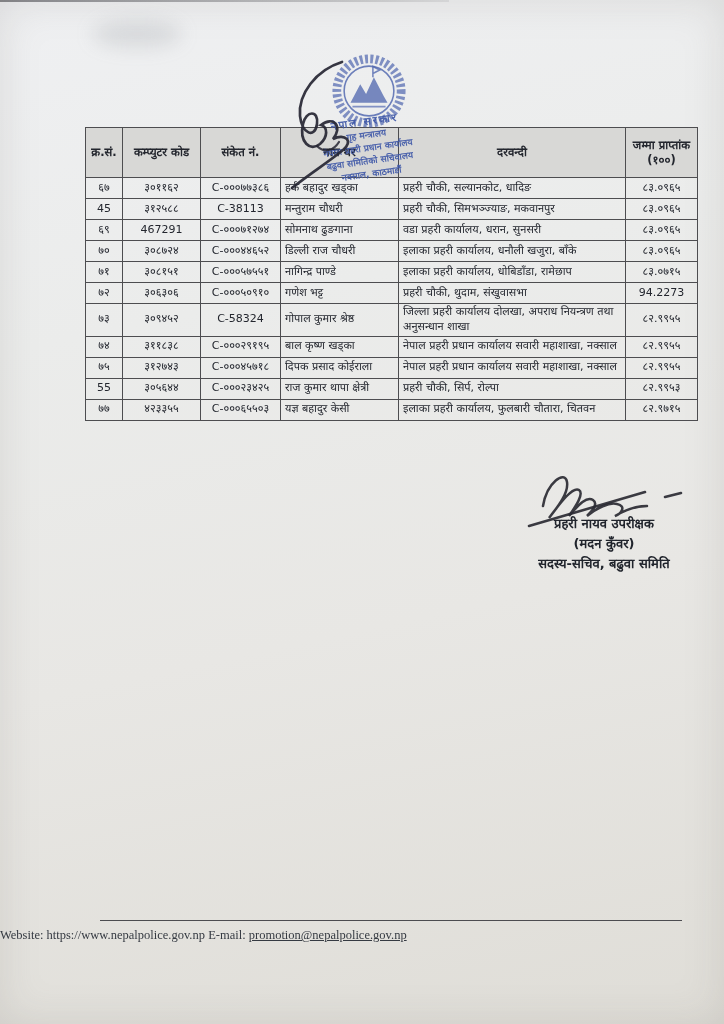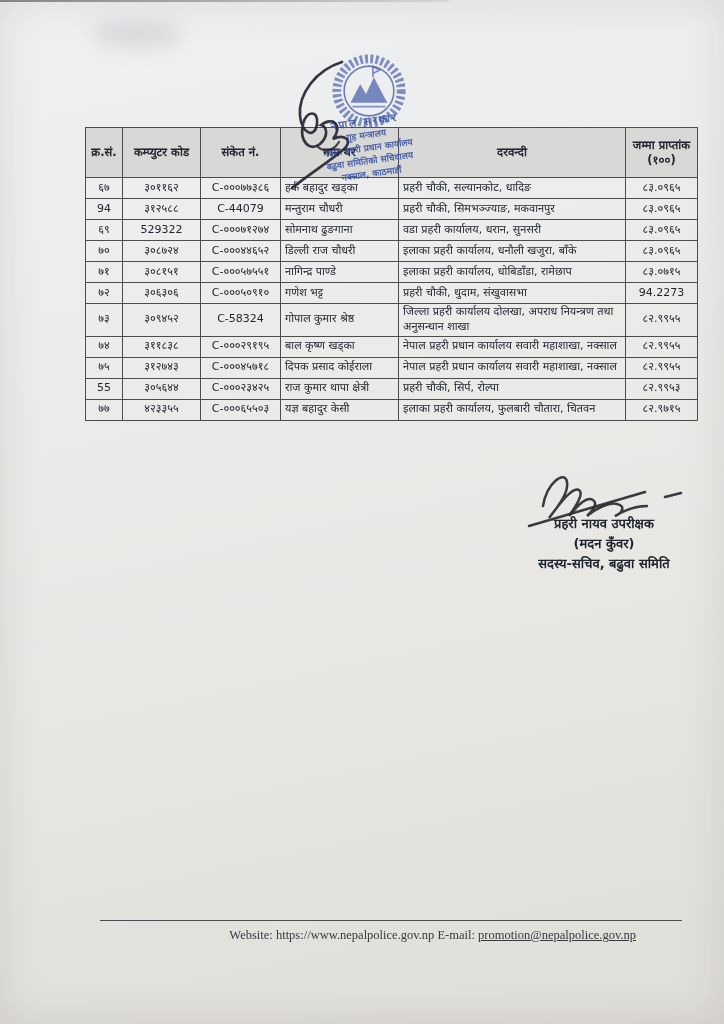--- a/index.html
+++ b/index.html
@@ -123,7 +123,7 @@
           <td>८३.०९६५</td>
         </tr>
         <tr>
-          <td>94</td>
+          <td>45</td>
           <td>३१२५८८</td>
           <td>C-44079</td>
           <td>मन्तुराम चौधरी</td>

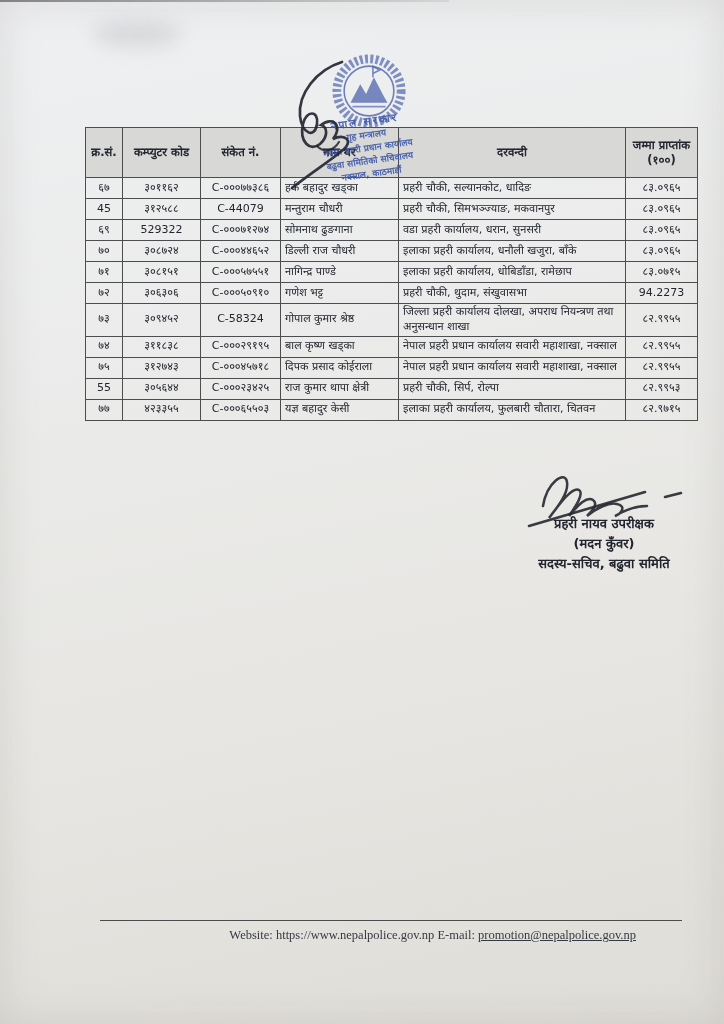--- a/index.html
+++ b/index.html
@@ -125,7 +125,7 @@
         <tr>
           <td>45</td>
           <td>३१२५८८</td>
-          <td>C-44079</td>
+          <td>C-38113</td>
           <td>मन्तुराम चौधरी</td>
           <td>प्रहरी चौकी, सिमभञ्ज्याङ, मकवानपुर</td>
           <td>८३.०९६५</td>

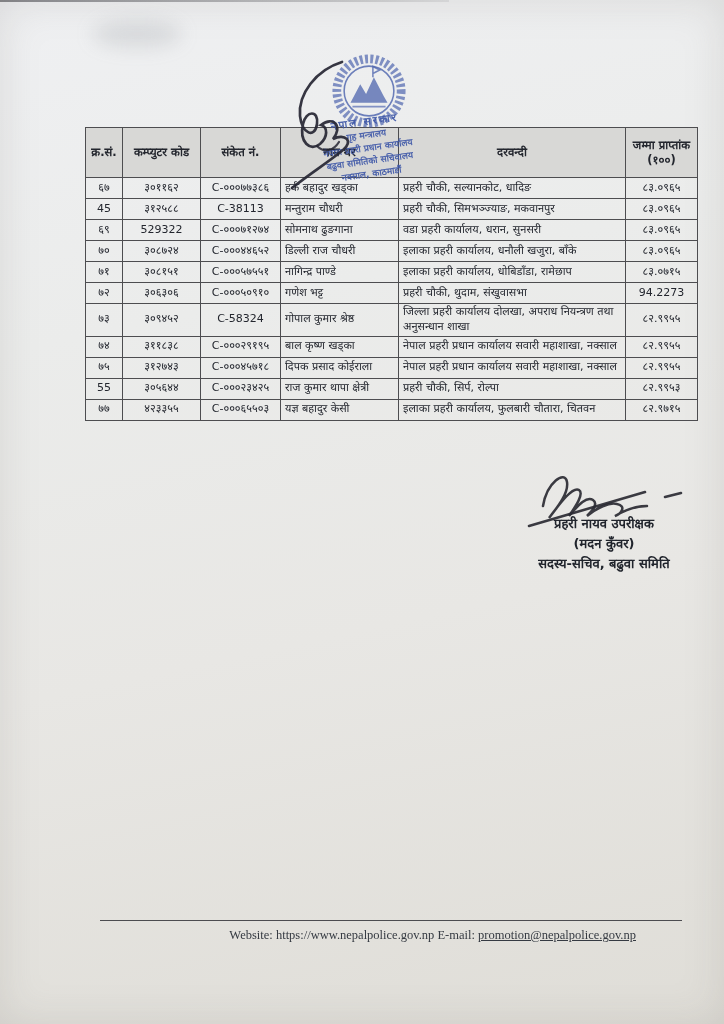--- a/index.html
+++ b/index.html
@@ -132,7 +132,7 @@
         </tr>
         <tr>
           <td>६९</td>
-          <td>529322</td>
+          <td>467291</td>
           <td>C-०००७१२७४</td>
           <td>सोमनाथ ढुङगाना</td>
           <td>वडा प्रहरी कार्यालय, धरान, सुनसरी</td>

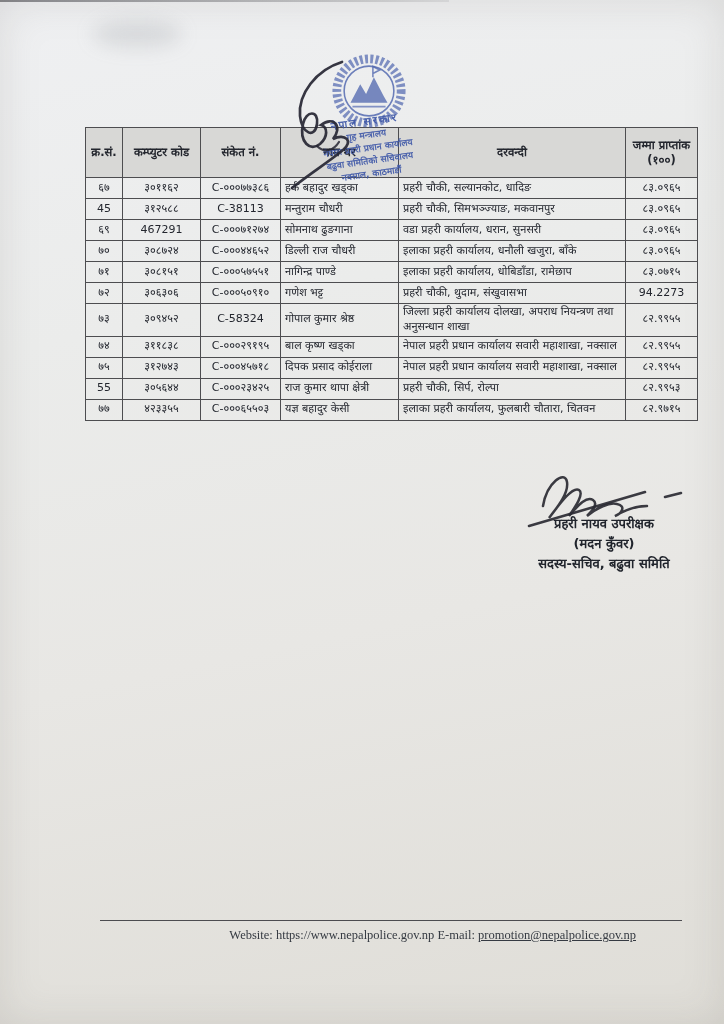--- a/index.html
+++ b/index.html
@@ -60,7 +60,7 @@
   
   .footer-rule { position:absolute; left:100px; top:920px; width:582px; height:1px; background:#4c4c50; }
   .footer-text {
-    position:absolute; left:0; top:928px; width:636px; text-align:right;
+    position:absolute; left:0; top:928px; width:636px; text-align:left;
     font-family:"Liberation Serif", serif; font-size:12.5px; color:#353a42;
   }
   .footer-text .email { text-decoration:underline; }

